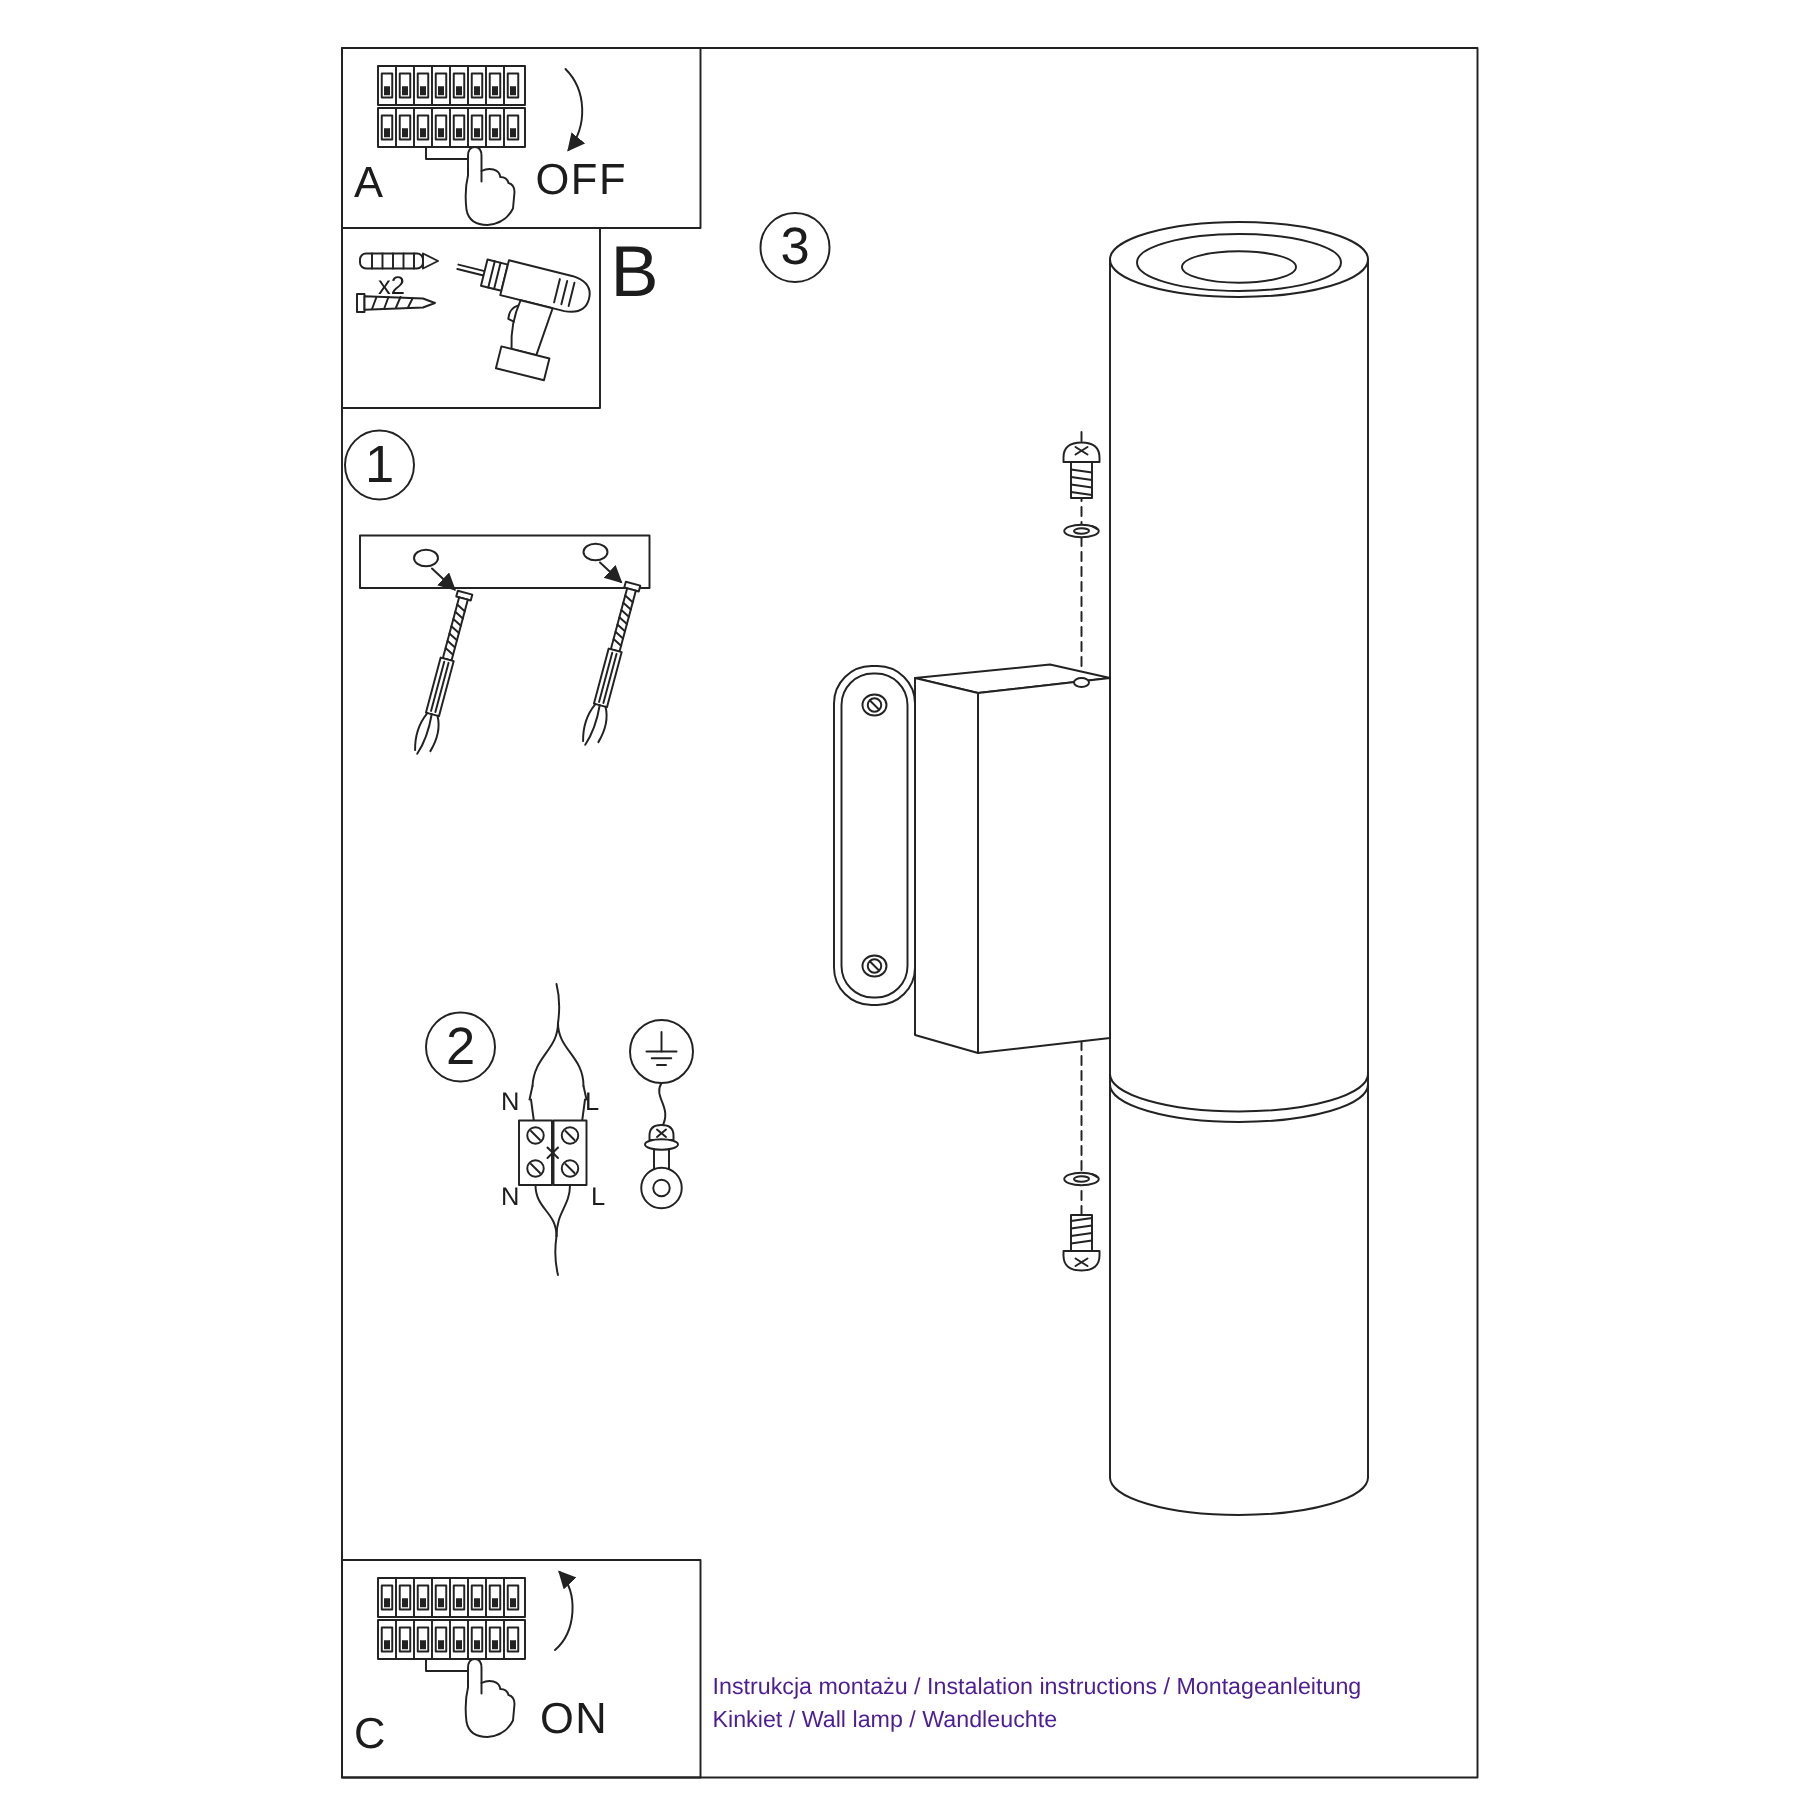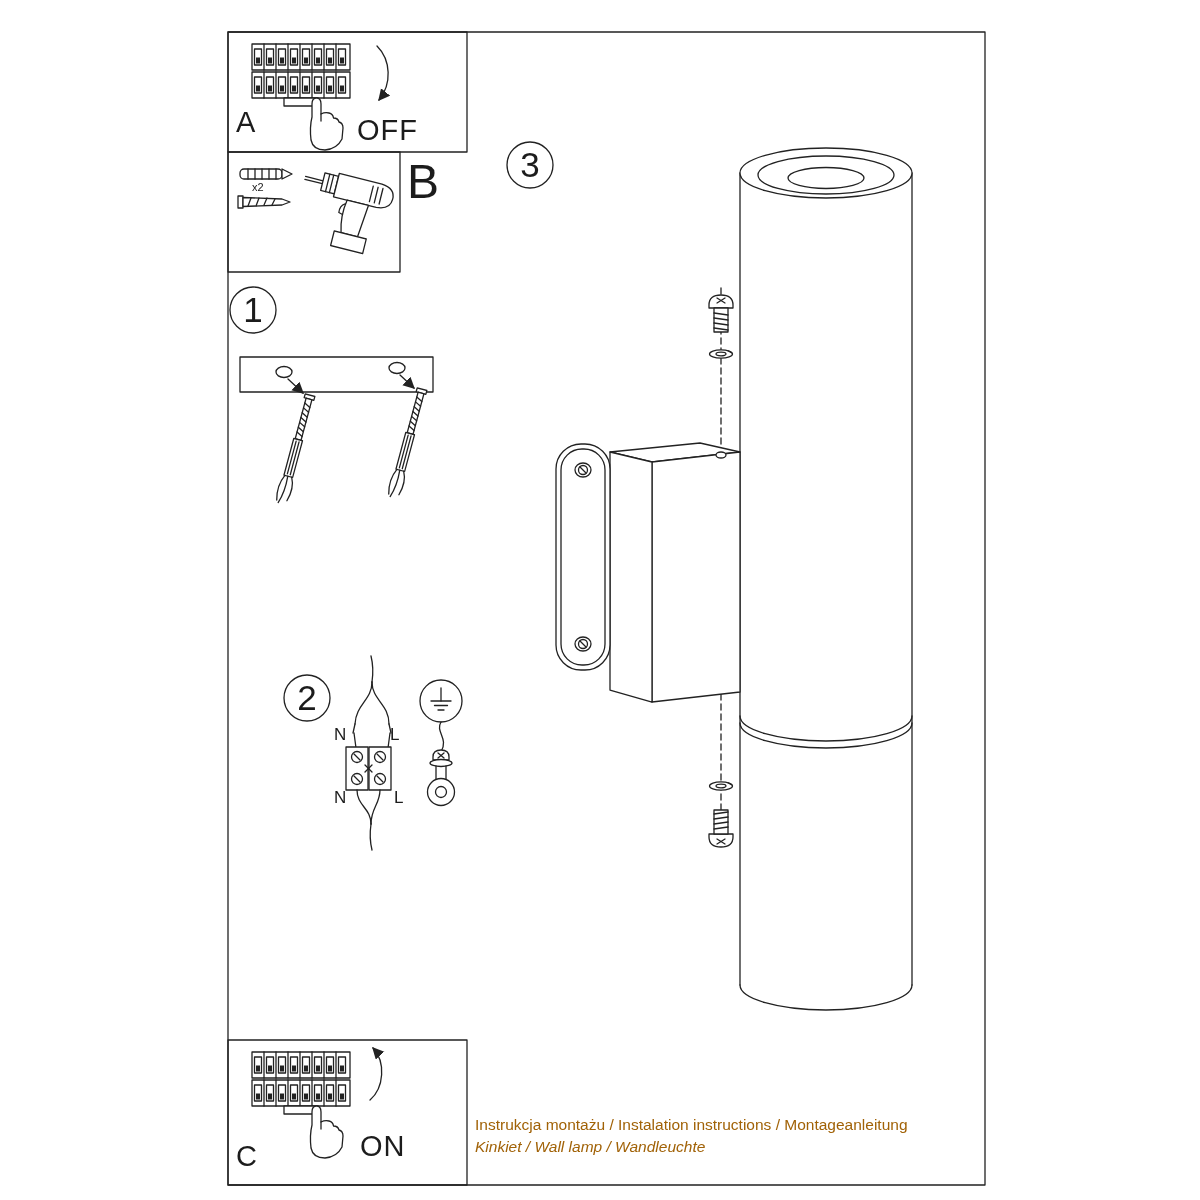--- a/index.html
+++ b/index.html
@@ -266,7 +266,7 @@
   </svg>
 
   <div class="lbl mid" style="left:236px; top:108px;">A</div>
-  <div class="lbl mid" style="left:357px; top:106px;margin-top:10px;">OFF</div>
+  <div class="lbl mid" style="left:357px; top:106px;">OFF</div>
 
   <div class="lbl big" style="left:407px; top:158px;">B</div>
   <div class="lbl sml" style="left:252px; top:182px;">x2</div>

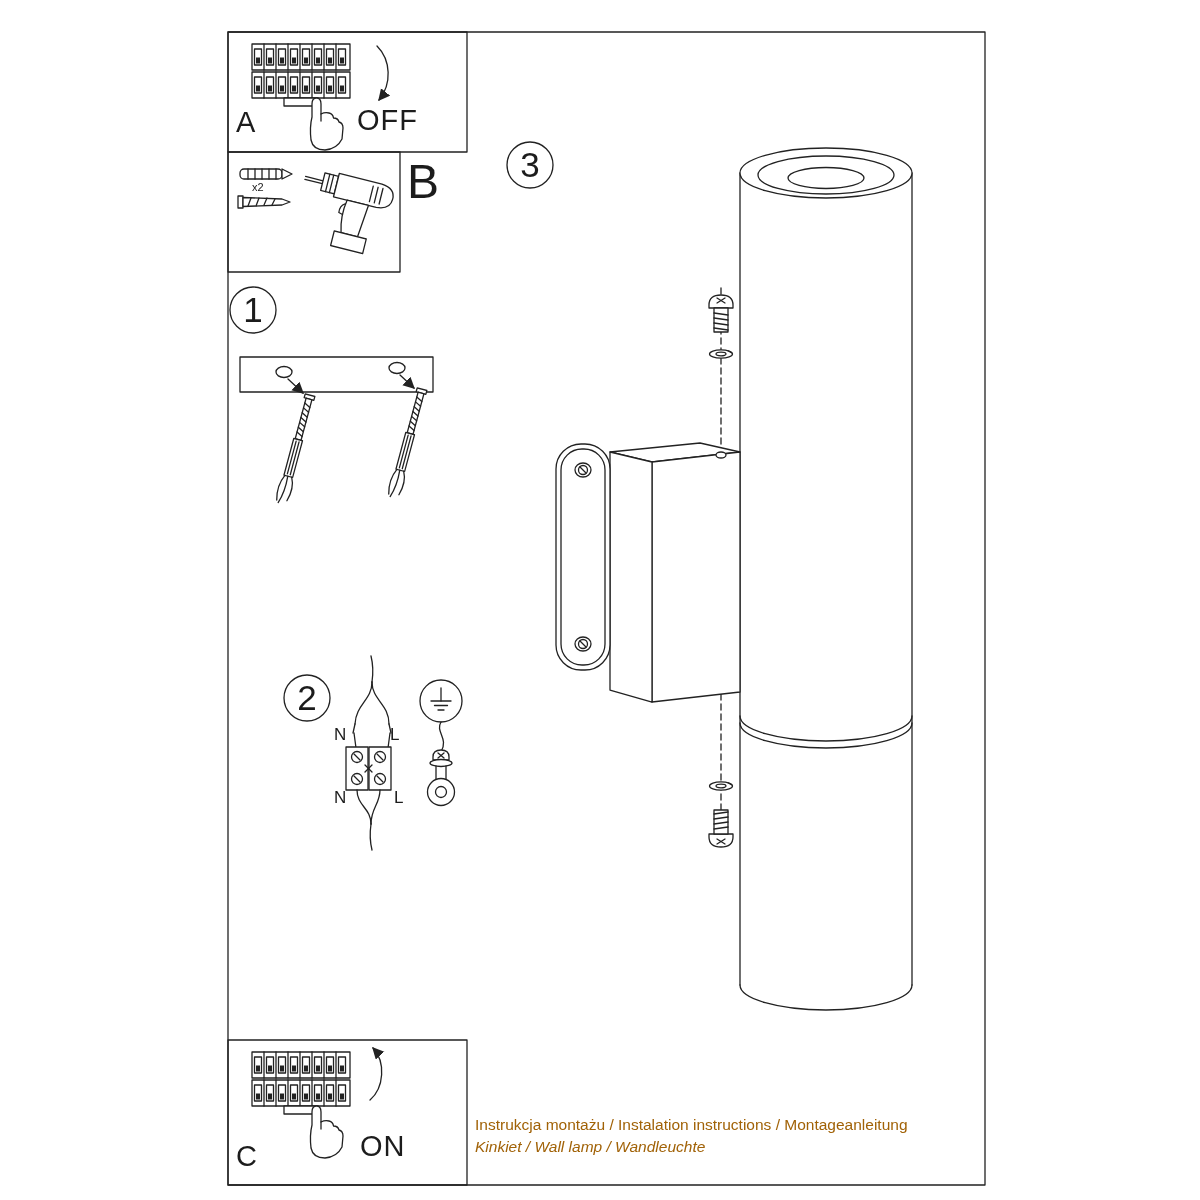--- a/index.html
+++ b/index.html
@@ -19,7 +19,7 @@
   .num { position:absolute; width:46px; height:46px; line-height:46px; text-align:center; font-size:35px; }
   .big { font-size:48px; }
   .mid { font-size:29px; letter-spacing:1px; }
-  .sml { font-size:11px; }
+  .sml { font-size:17px; }
   .nl  { font-size:17px; }
   .footer { position:absolute; font-size:15.5px; color:#a16207; }
 </style>

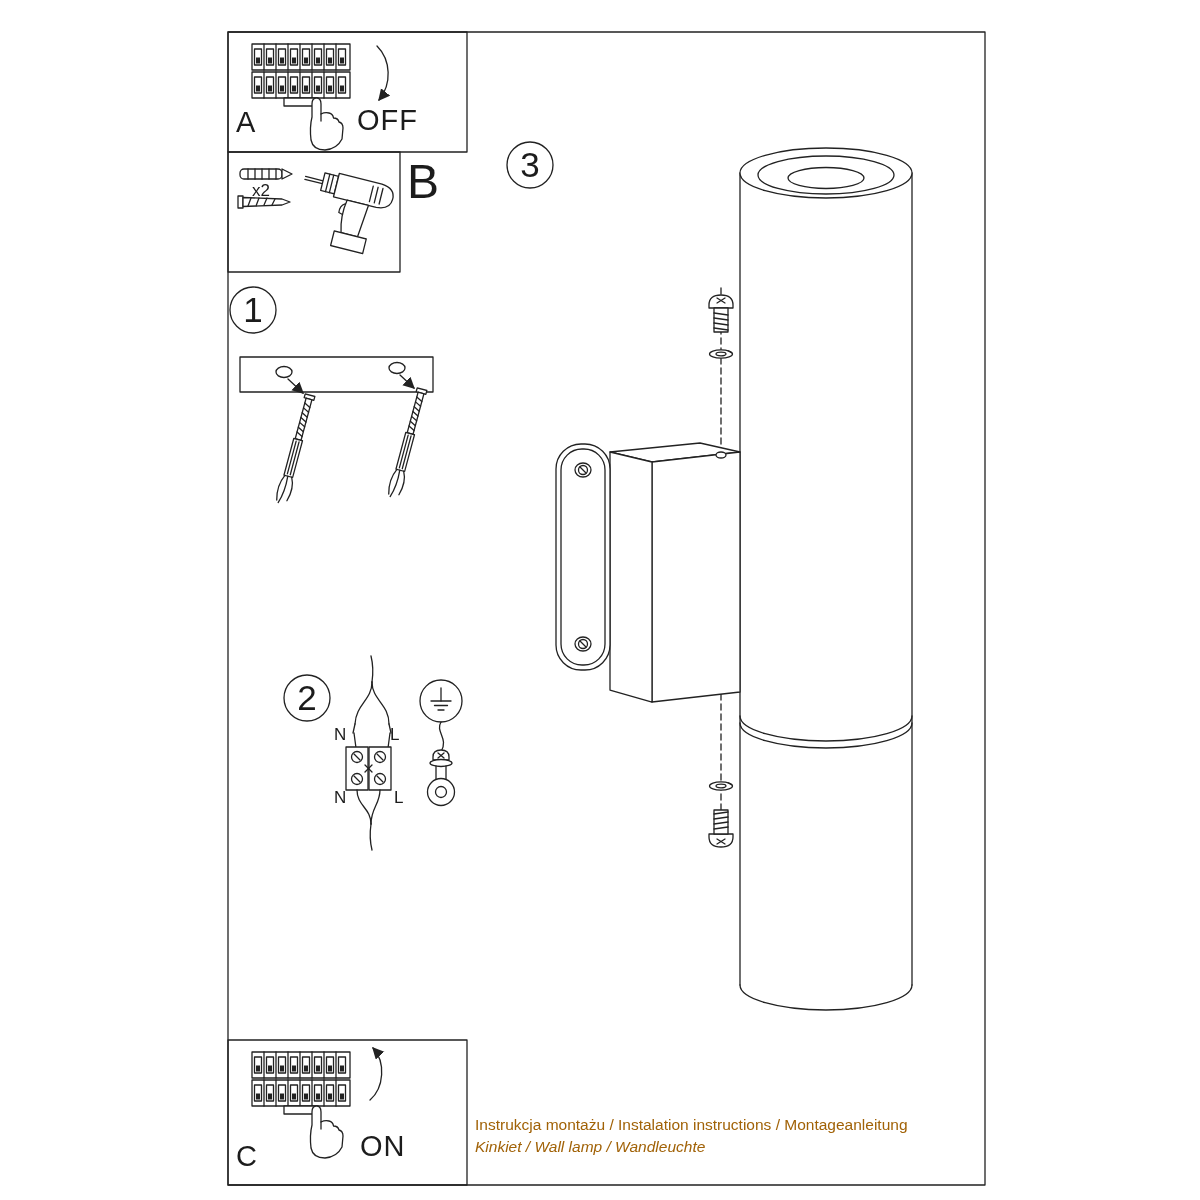--- a/index.html
+++ b/index.html
@@ -21,7 +21,7 @@
   .mid { font-size:29px; letter-spacing:1px; }
   .sml { font-size:17px; }
   .nl  { font-size:17px; }
-  .footer { position:absolute; font-size:15.5px; color:#a16207; }
+  .footer { position:absolute; font-size:15.5px; color:#4c1d95; }
 </style>
 </head>
 <body>

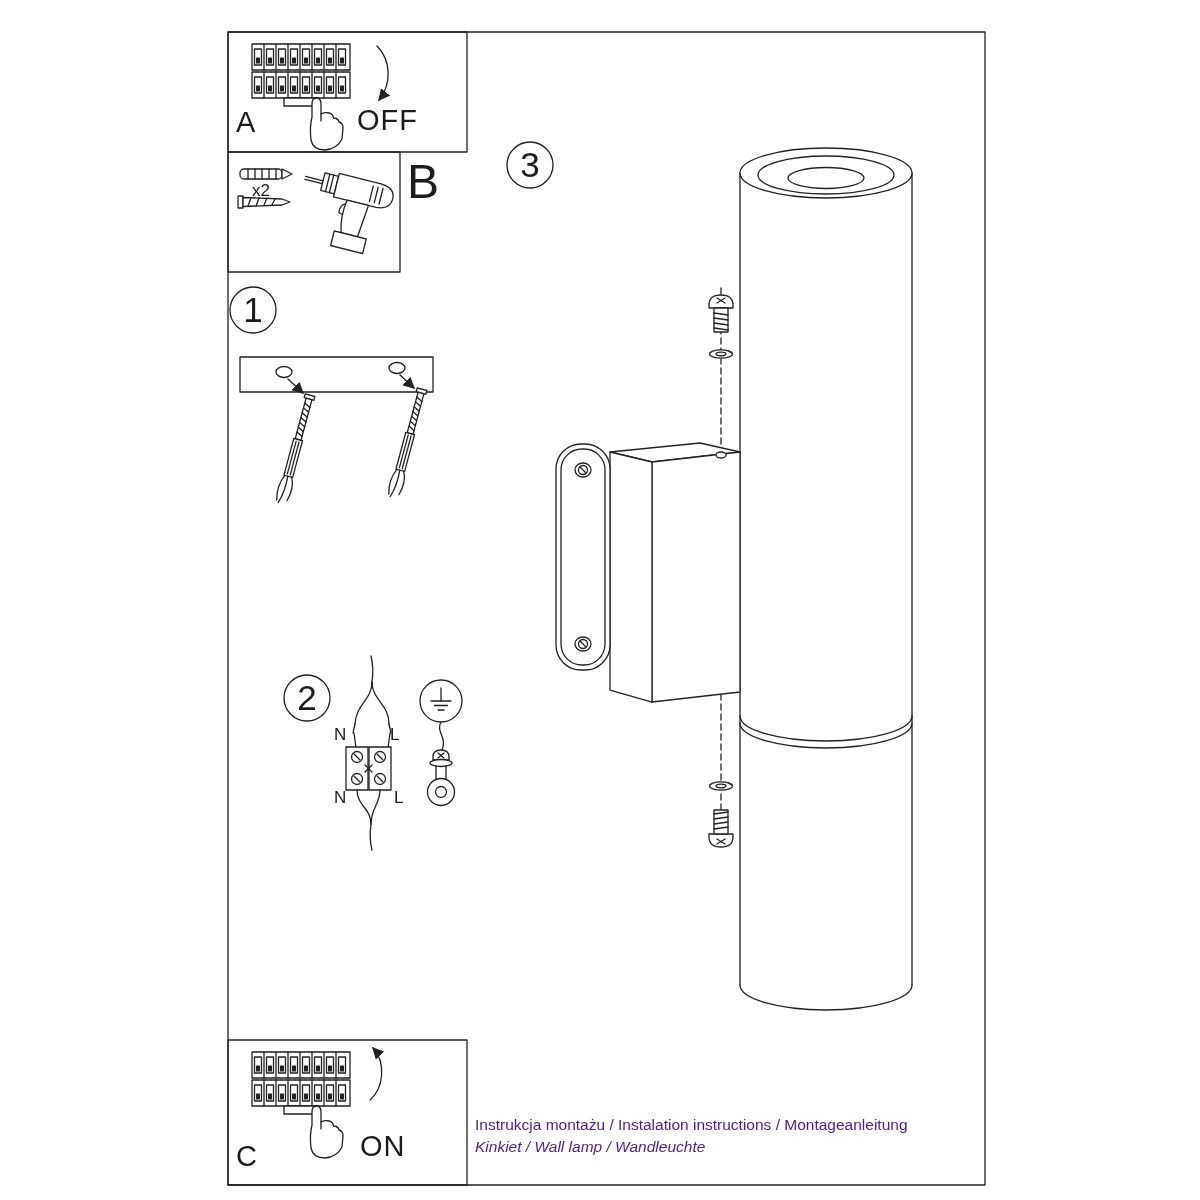--- a/index.html
+++ b/index.html
@@ -284,7 +284,7 @@
   <div class="lbl mid" style="left:360px; top:1132px;">ON</div>
 
   <div class="footer" style="left:475px; top:1116px;">Instrukcja montażu / Instalation instructions / Montageanleitung</div>
-  <div class="footer" style="left:475px; top:1138px;font-style:italic;">Kinkiet / Wall lamp / Wandleuchte</div>
+  <div class="footer" style="left:475px; top:1138px;">Kinkiet / Wall lamp / Wandleuchte</div>
 </div>
 
 </body></html>

